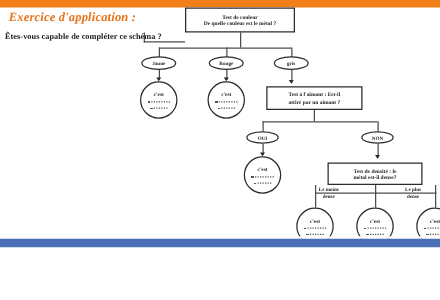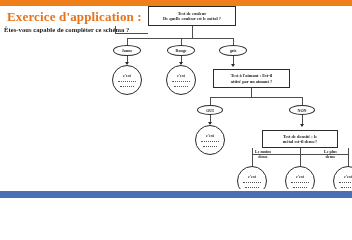--- a/index.html
+++ b/index.html
@@ -19,8 +19,8 @@
   .title{
     position:absolute;left:7px;top:9px;
     font-family:"Liberation Serif", serif;
-    font-weight:bold;
-    font-size:13px;color:#E8731A;
+    font-weight:bold;font-style:italic;
+    font-size:10px;color:#E8731A;
     letter-spacing:.15px;white-space:nowrap;
   }
   .subtitle{

